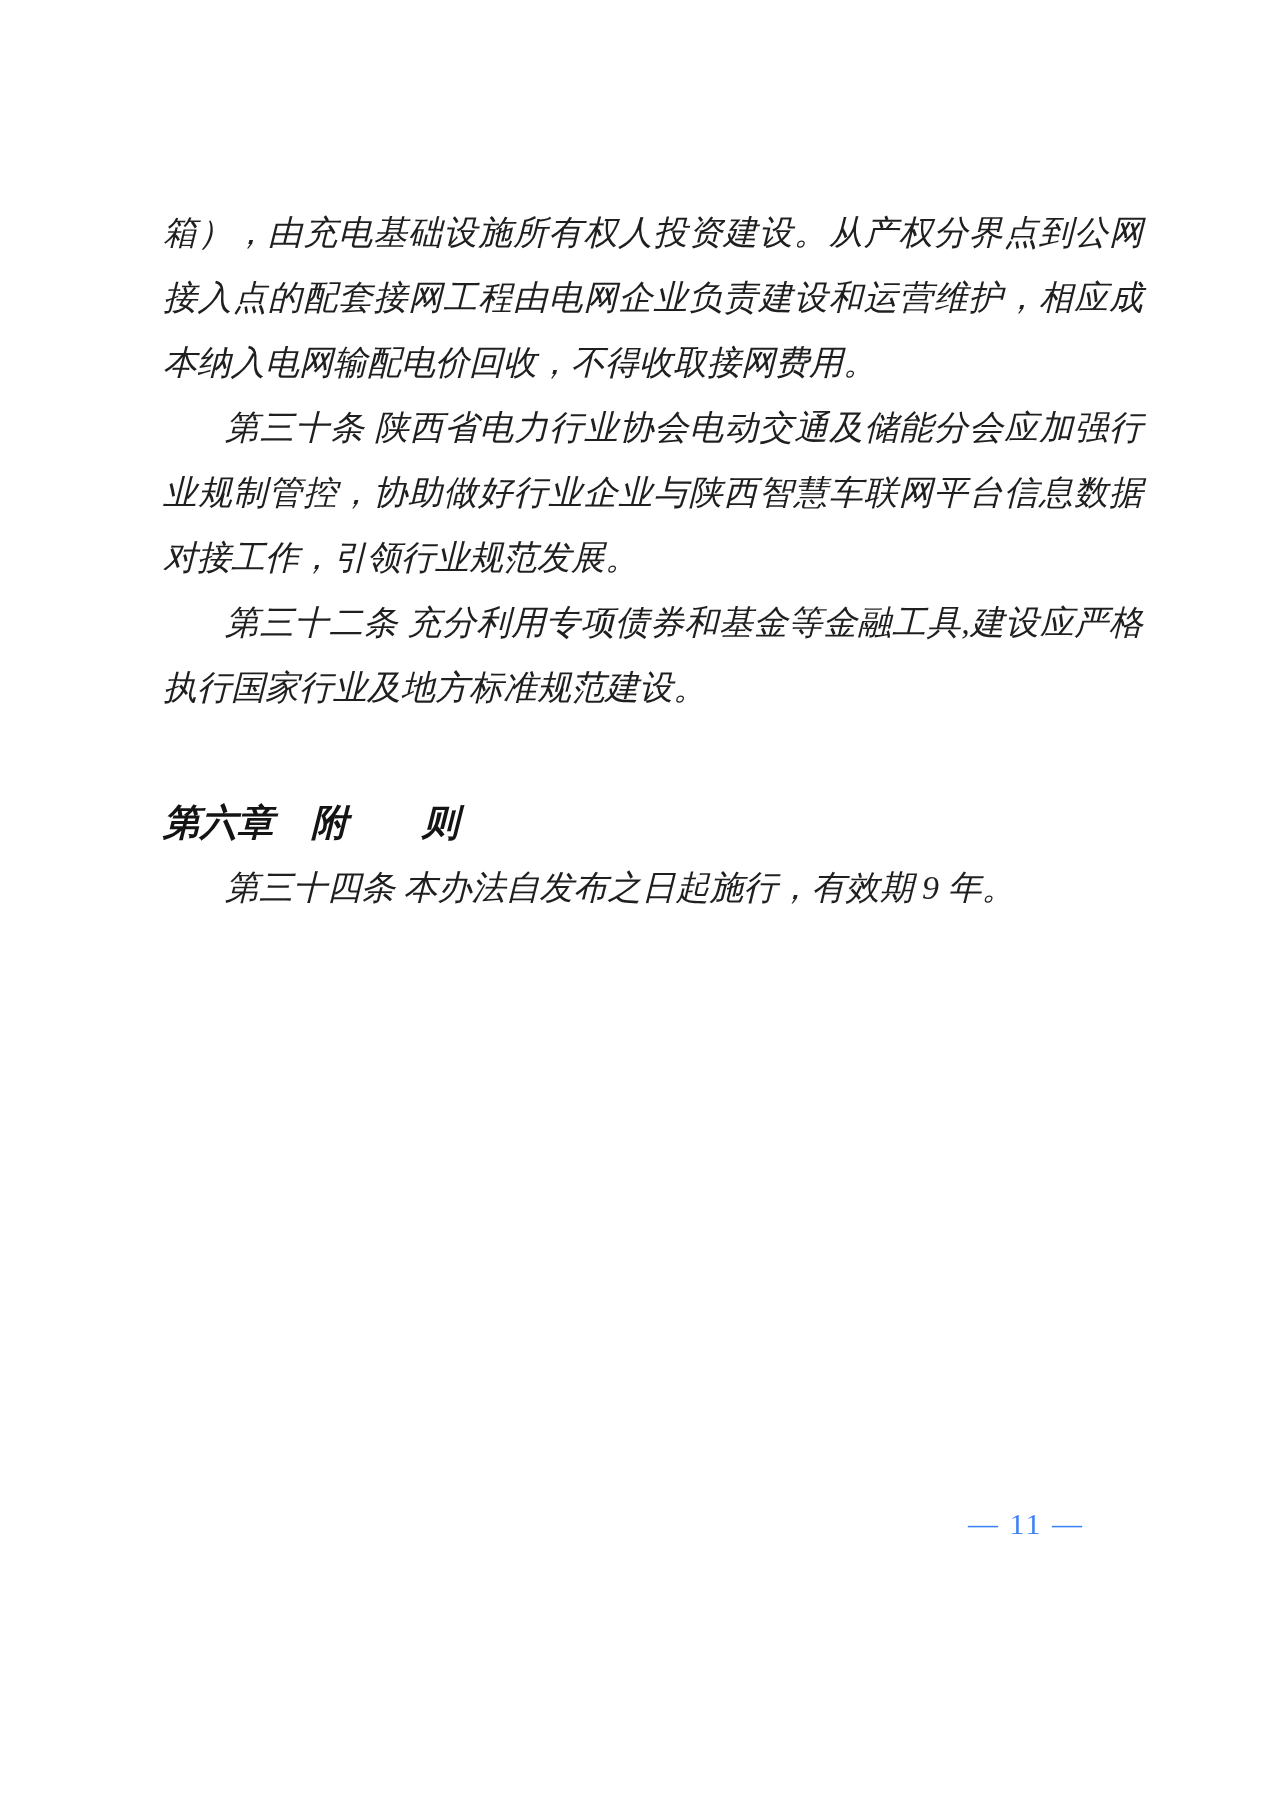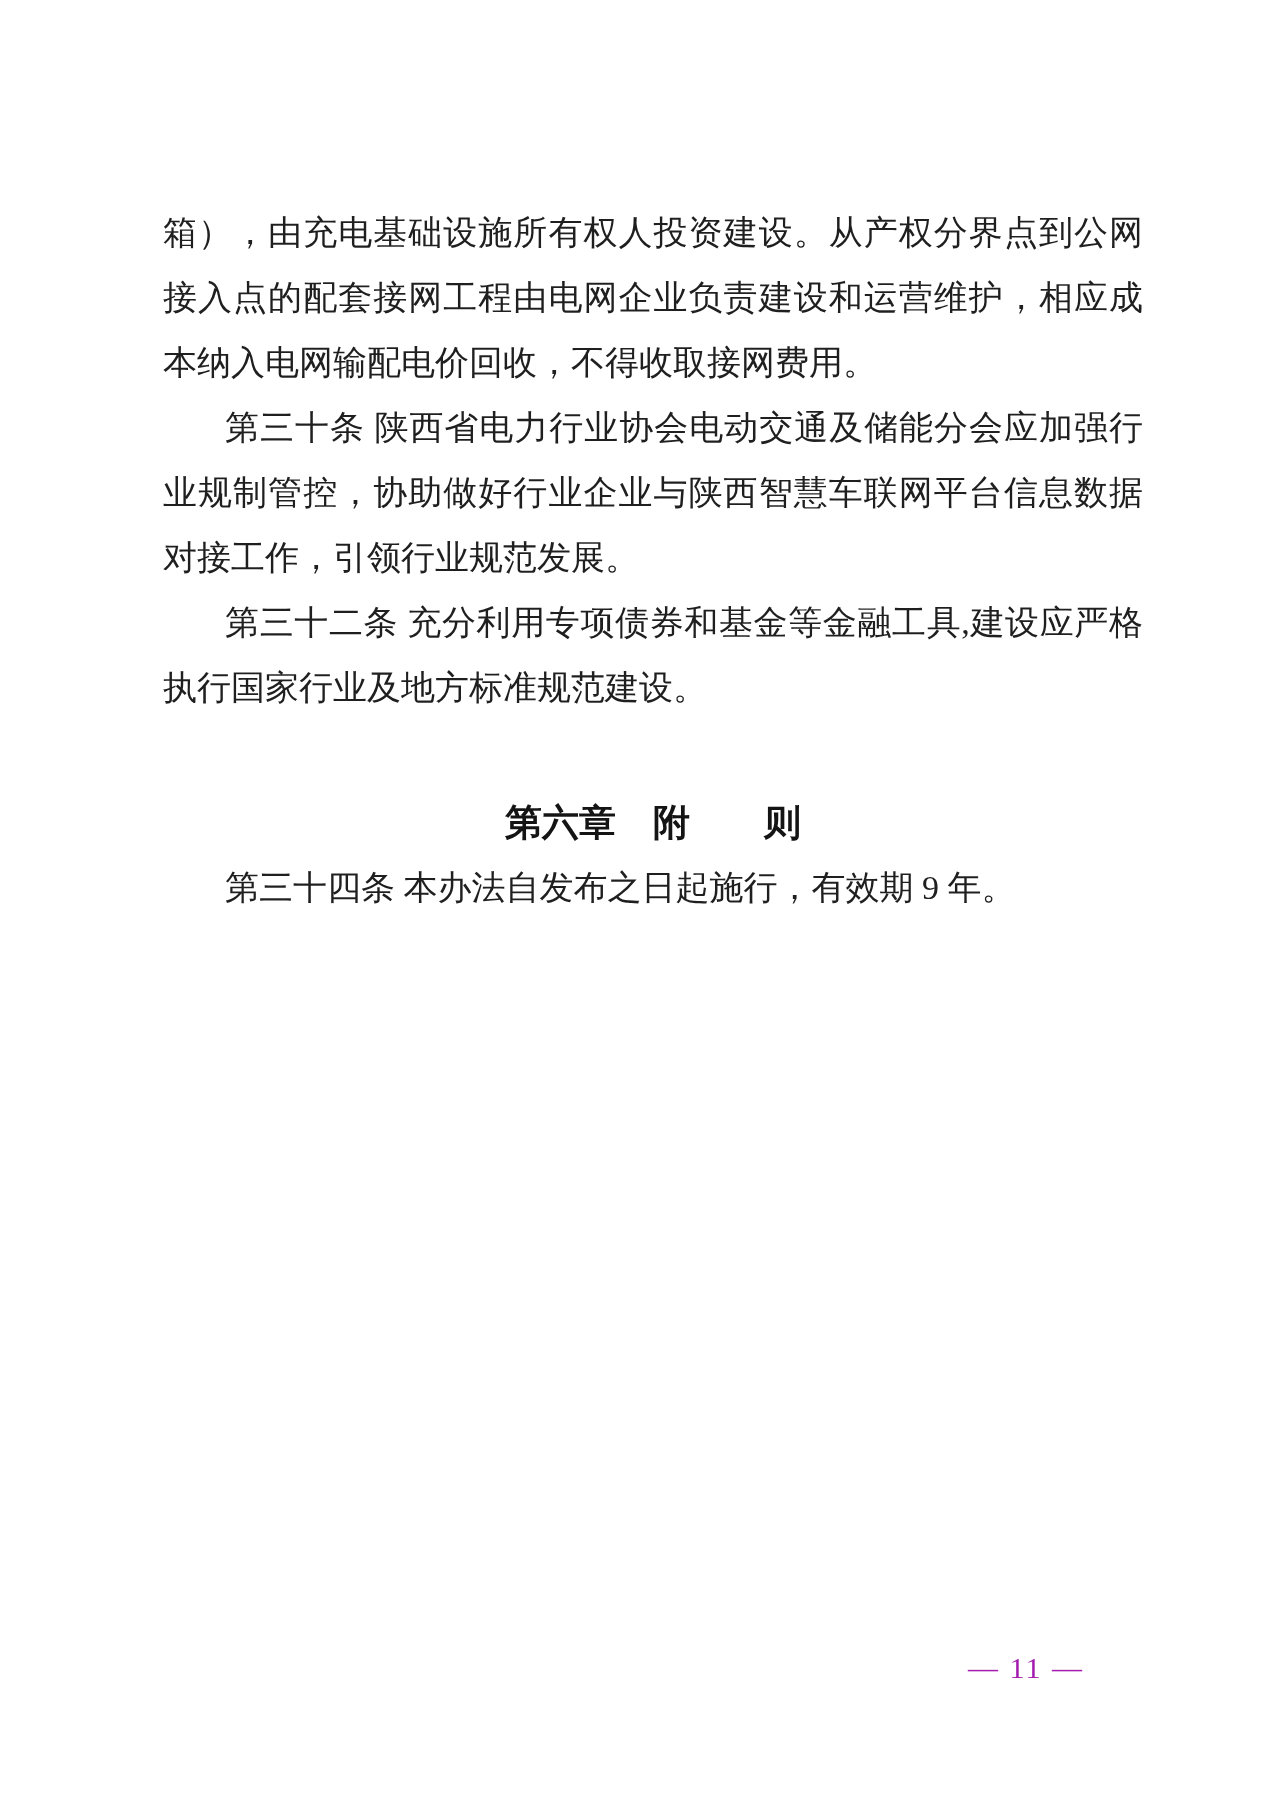--- a/index.html
+++ b/index.html
@@ -23,6 +23,7 @@
     width: 980px;
     font-size: 34px;
     line-height: 65px;
+    font-style: italic;
   }
   .body-para {
     margin: 0;

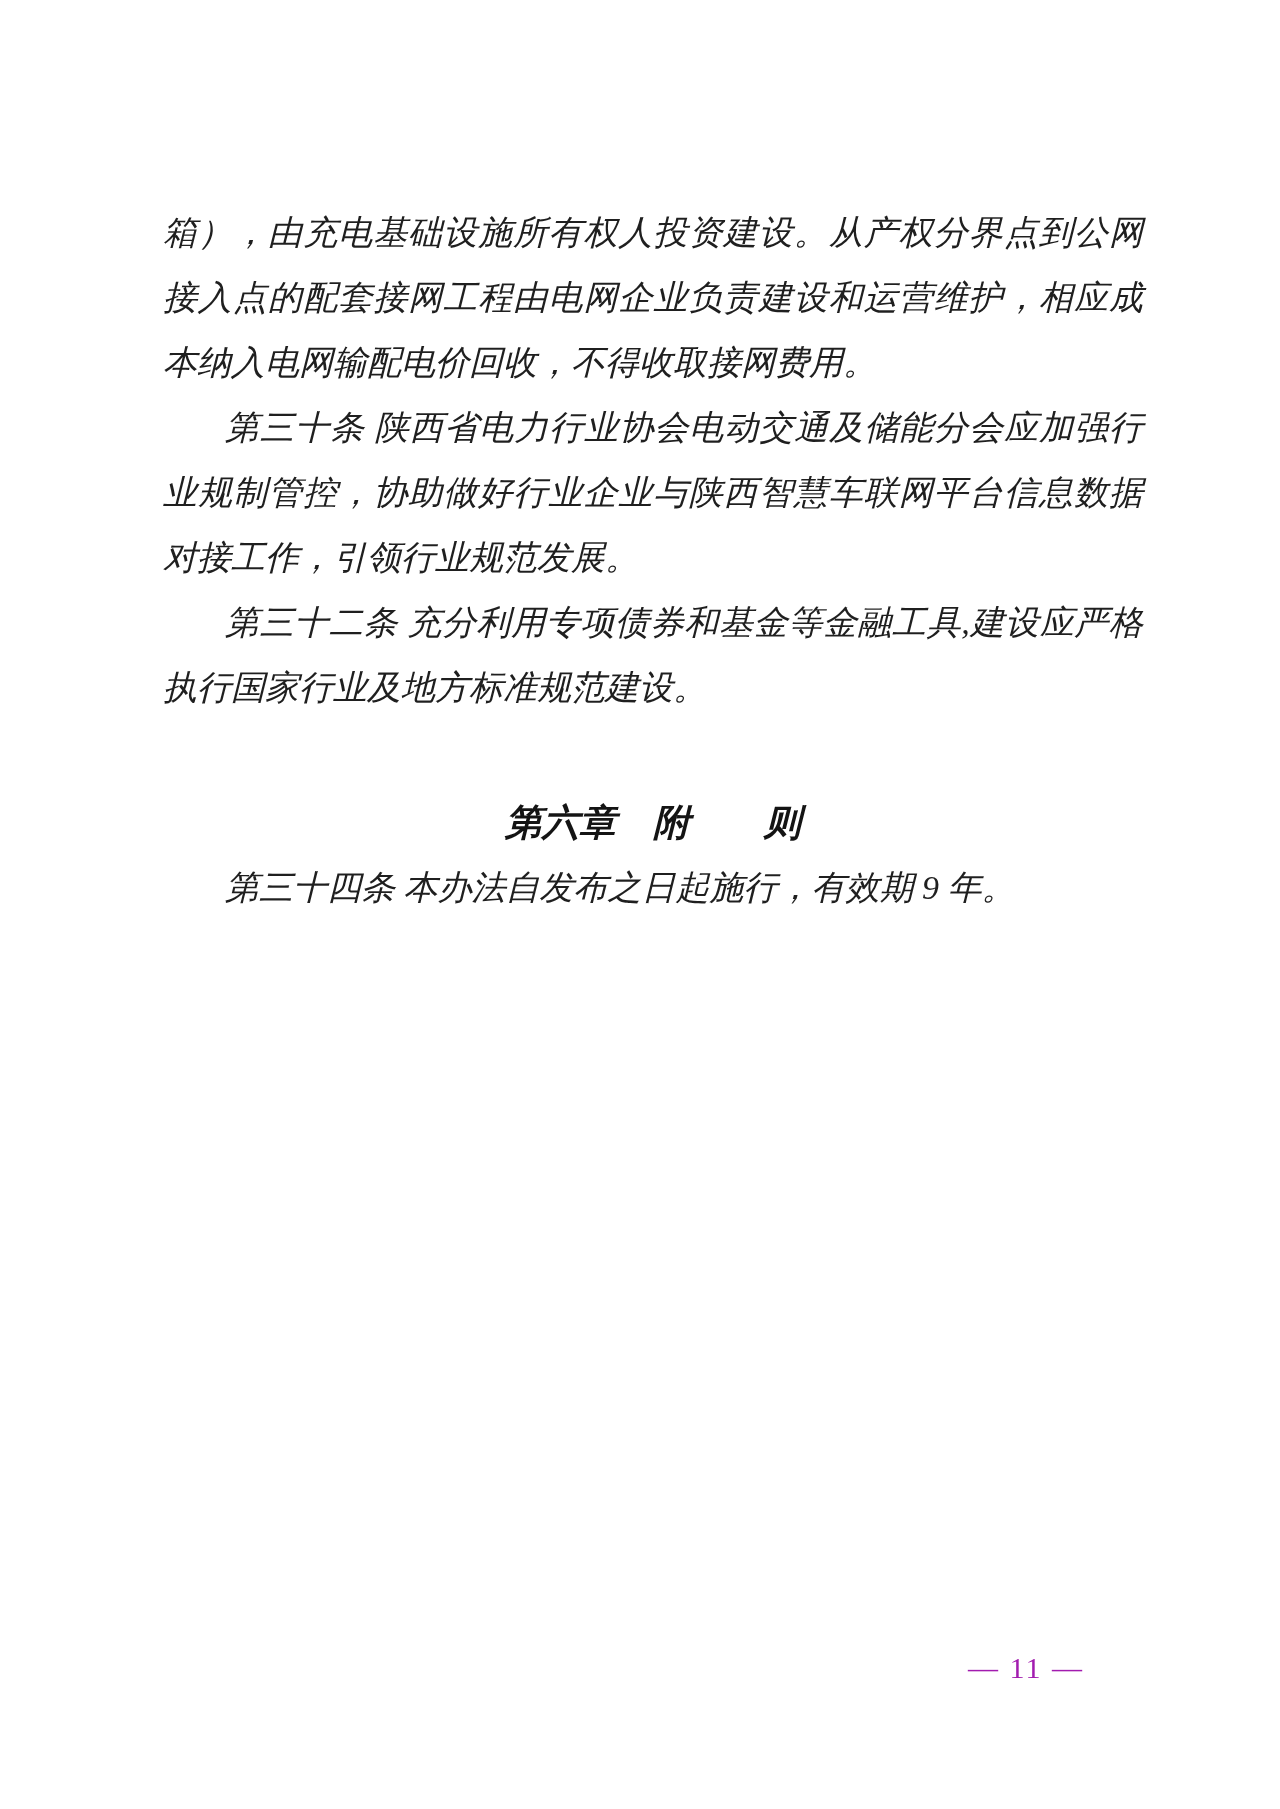--- a/index.html
+++ b/index.html
@@ -36,7 +36,7 @@
   }
   .chapter-heading {
     margin: 70px 0 0 0;
-    text-align: center;
+    text-align: left;
     font-family: "Liberation Sans", "DejaVu Sans", sans-serif;
     font-weight: bold;
     font-size: 37px;

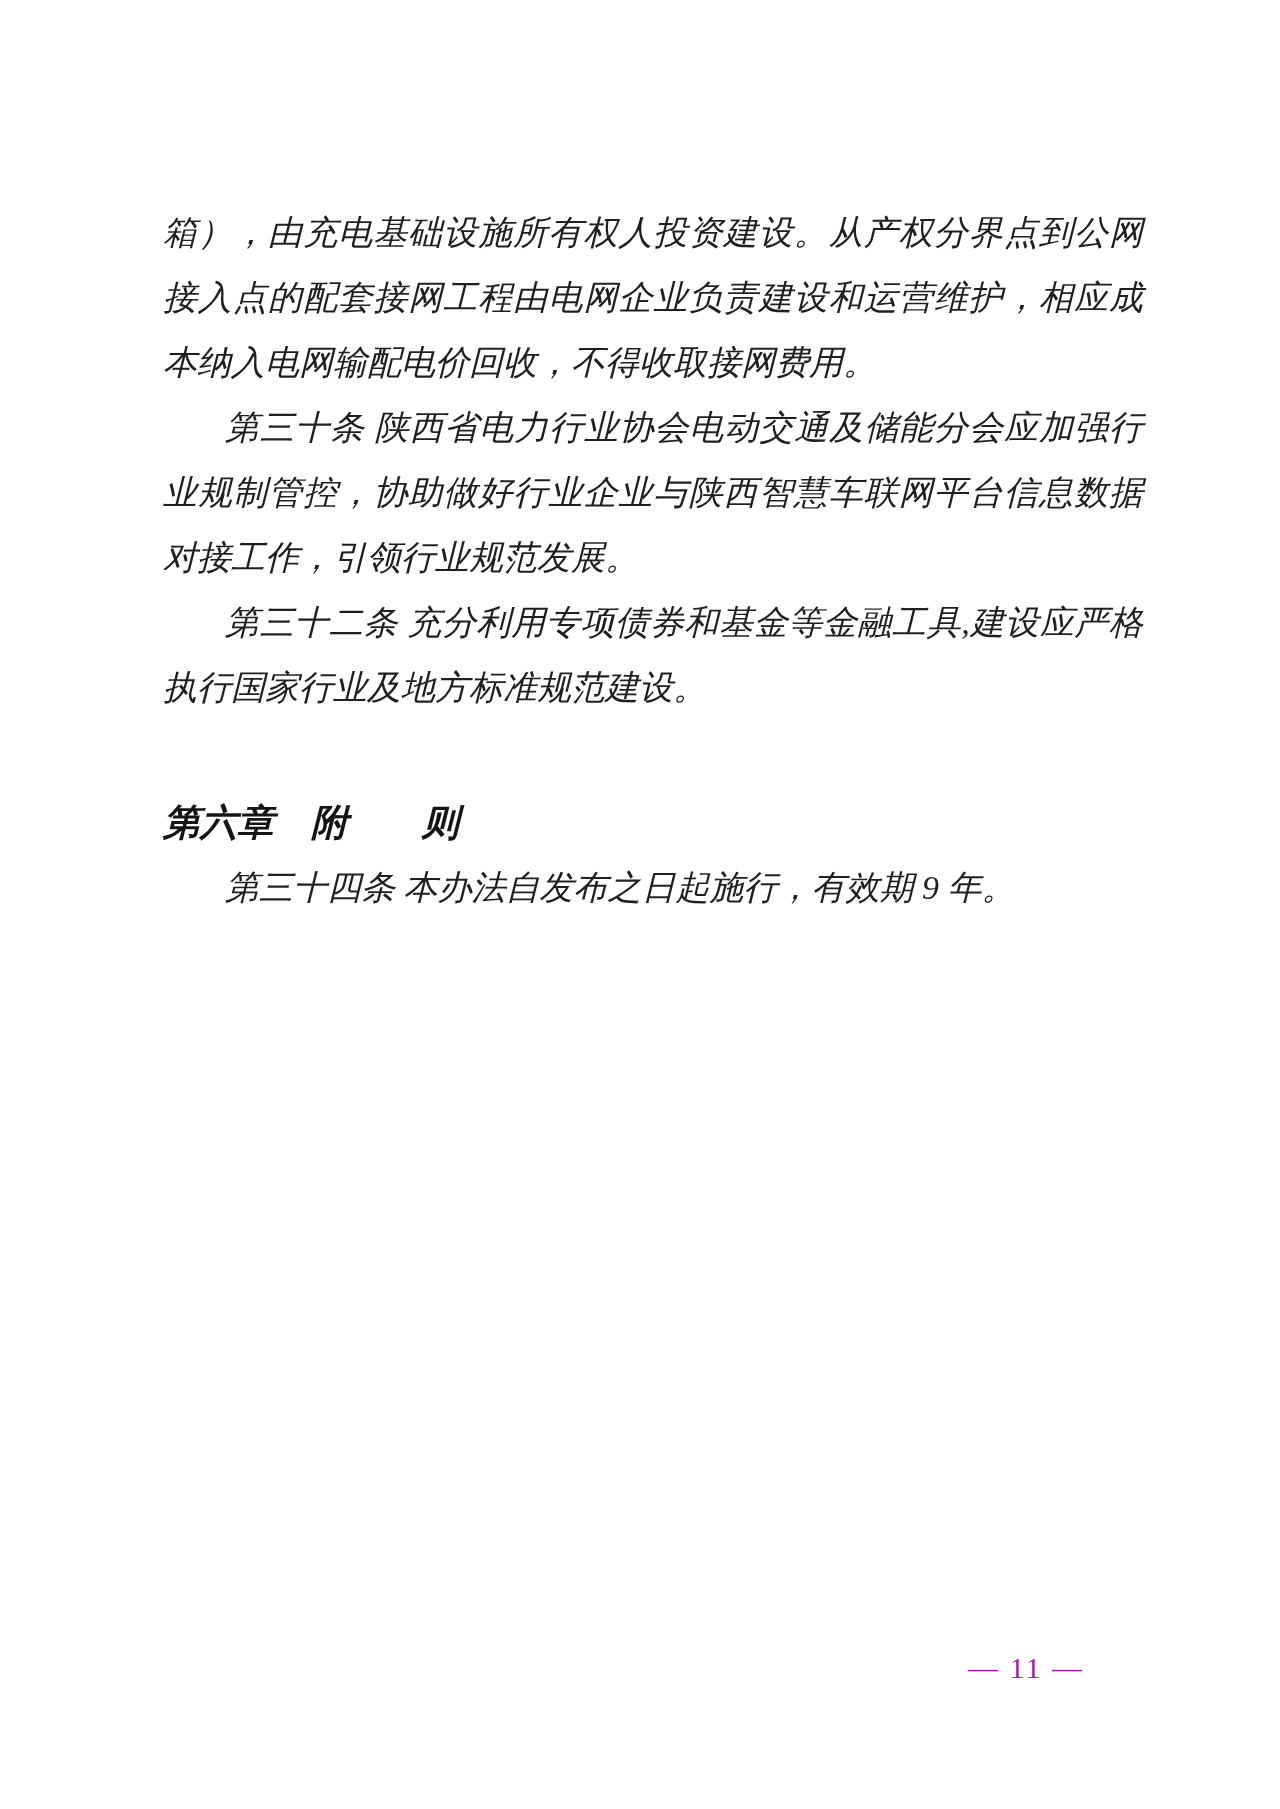--- a/index.html
+++ b/index.html
@@ -45,12 +45,12 @@
   }
   .page-number {
     position: absolute;
-    top: 1648px;
+    top: 1504px;
     right: 196px;
     font-size: 30px;
     line-height: 40px;
     letter-spacing: 2px;
-    color: #a21caf;
+    color: #3b82f6;
     margin-left: 20px;
   }
 </style>

